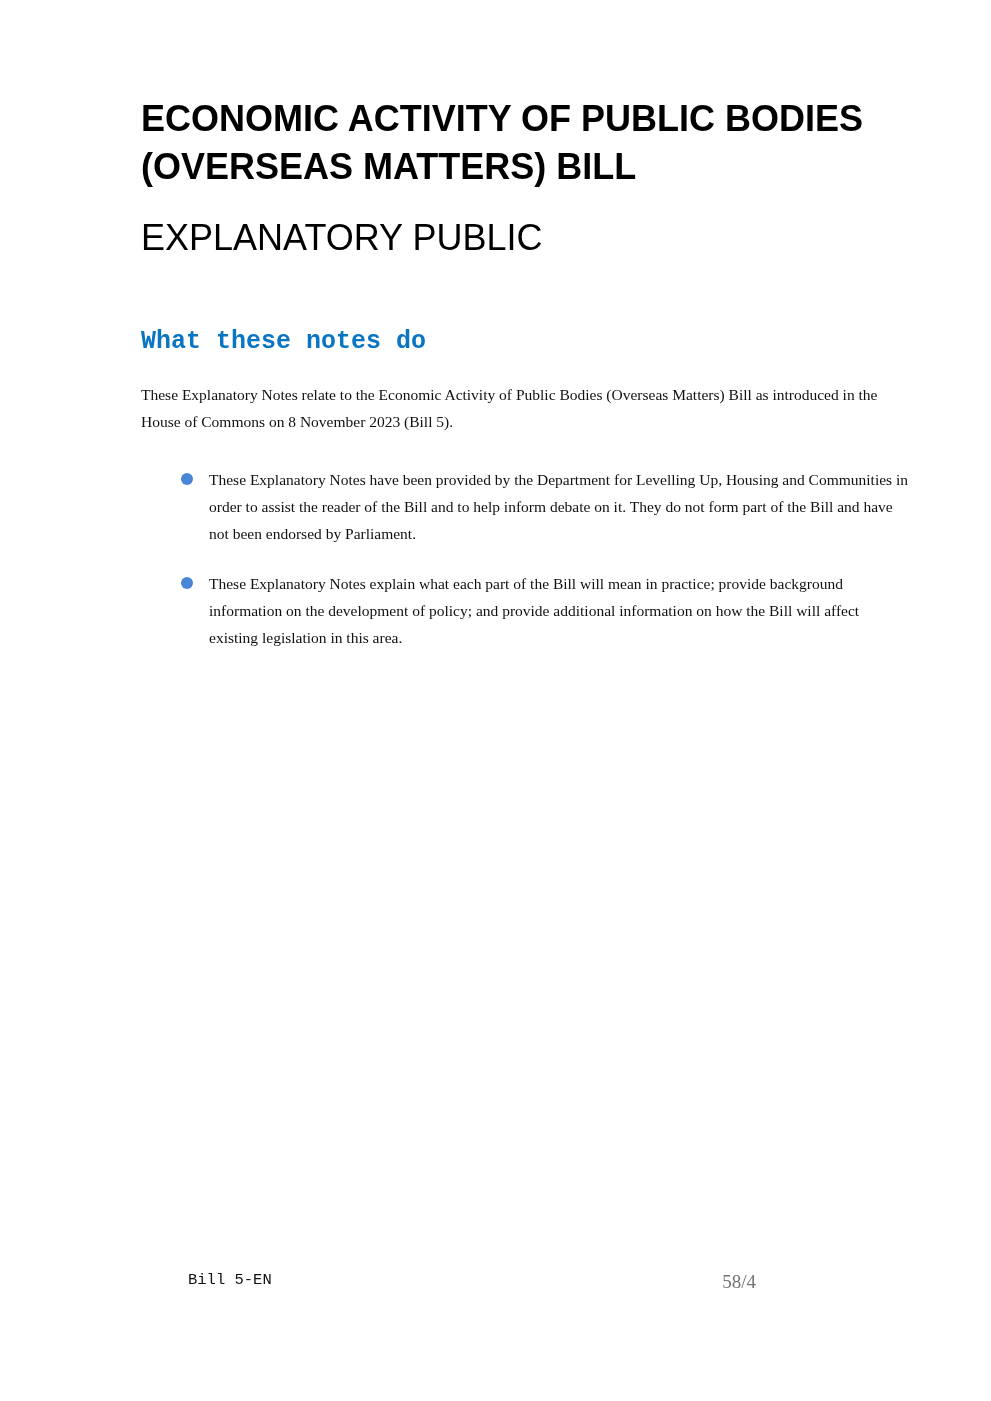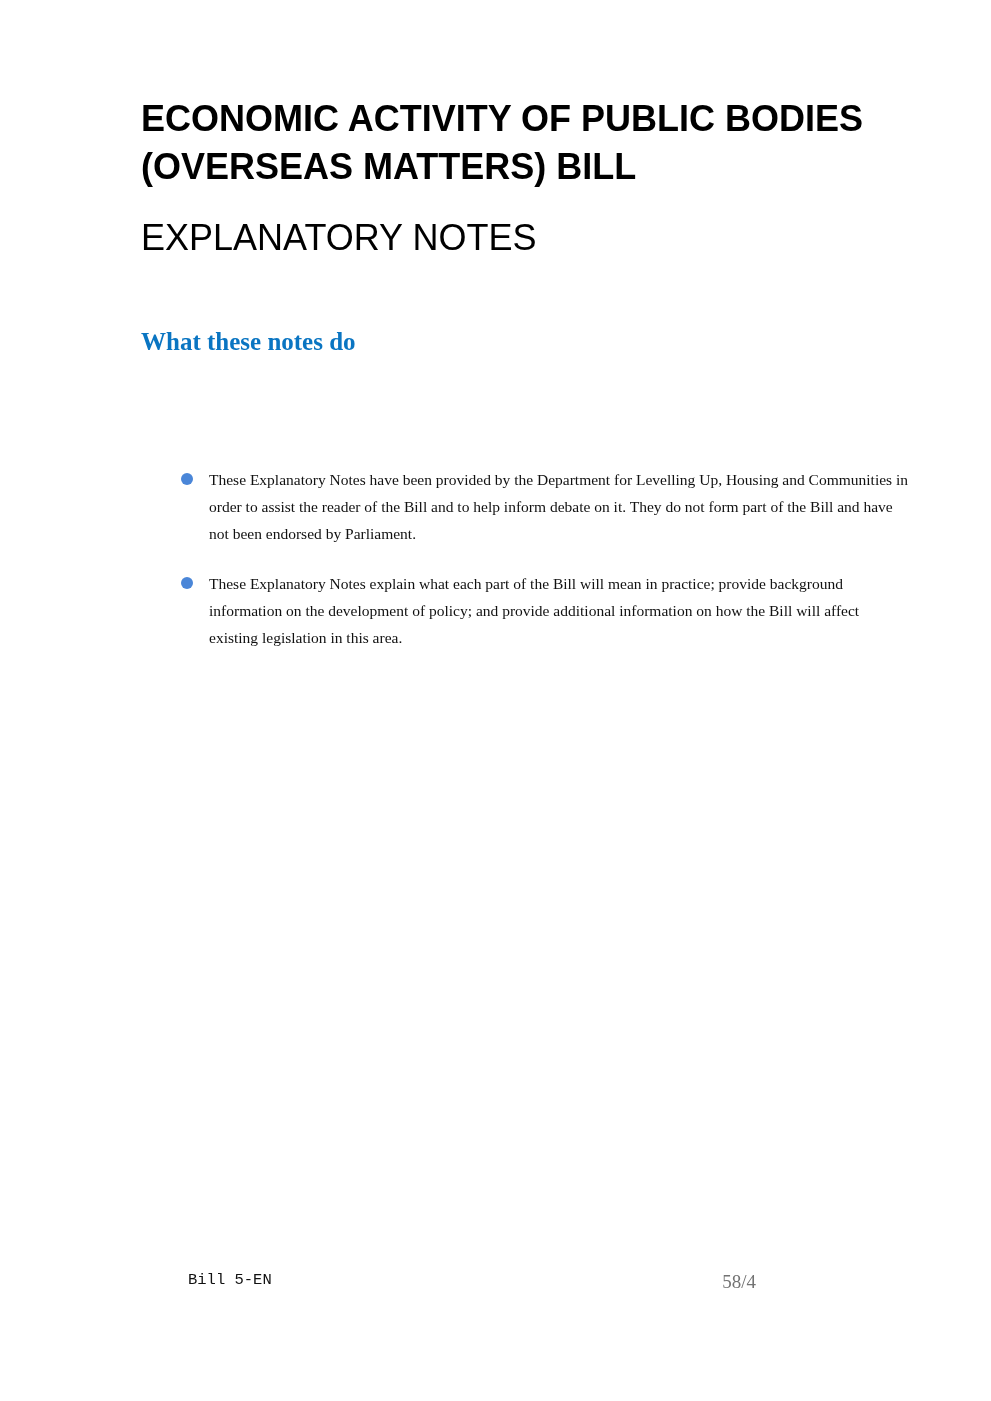--- a/index.html
+++ b/index.html
@@ -39,7 +39,7 @@
 
 <div class="page">
   <h1 class="title">ECONOMIC ACTIVITY OF PUBLIC BODIES (OVERSEAS MATTERS) BILL</h1>
-  <h2 class="subtitle">EXPLANATORY NOTES</h2>
+  <h2 class="subtitle">EXPLANATORY PUBLIC</h2>
   <h3 class="section-heading">What these notes do</h3>
   <ul class="bullets">
     <li class="bullet">

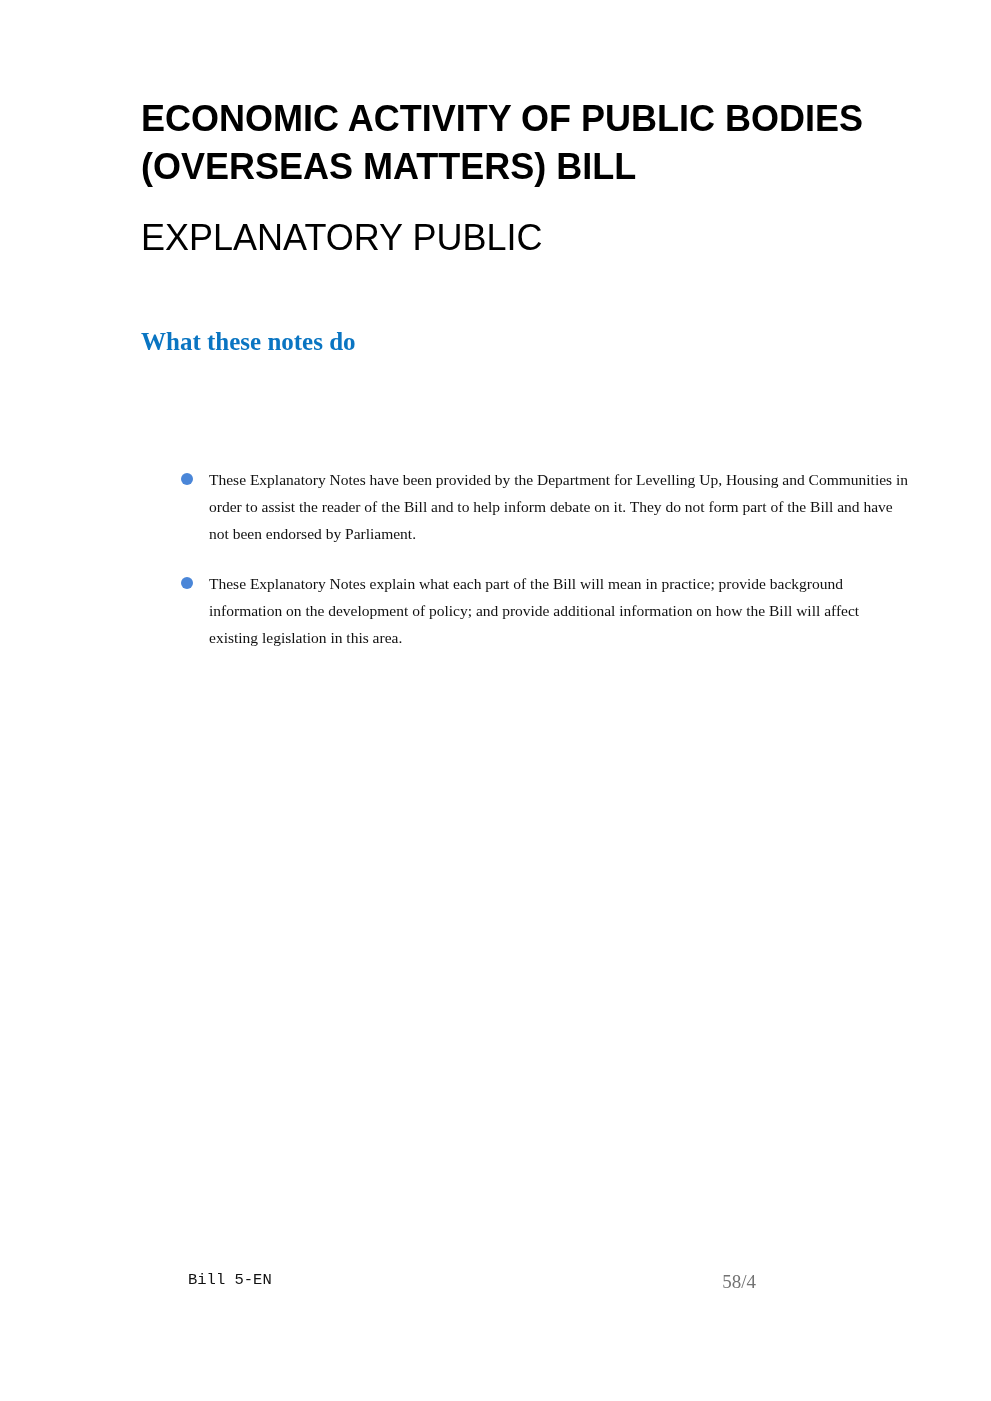--- a/index.html
+++ b/index.html
@@ -17,7 +17,7 @@
   }
   .section-heading {
     position:absolute; left:141px; top:324px;
-    font-family:Liberation Serif, serif; font-weight:bold;
+    font-family:Liberation Mono, monospace; font-weight:bold;
     font-size:25px; line-height:36px; color:#0a75c2; margin:0;
   }
   .intro {

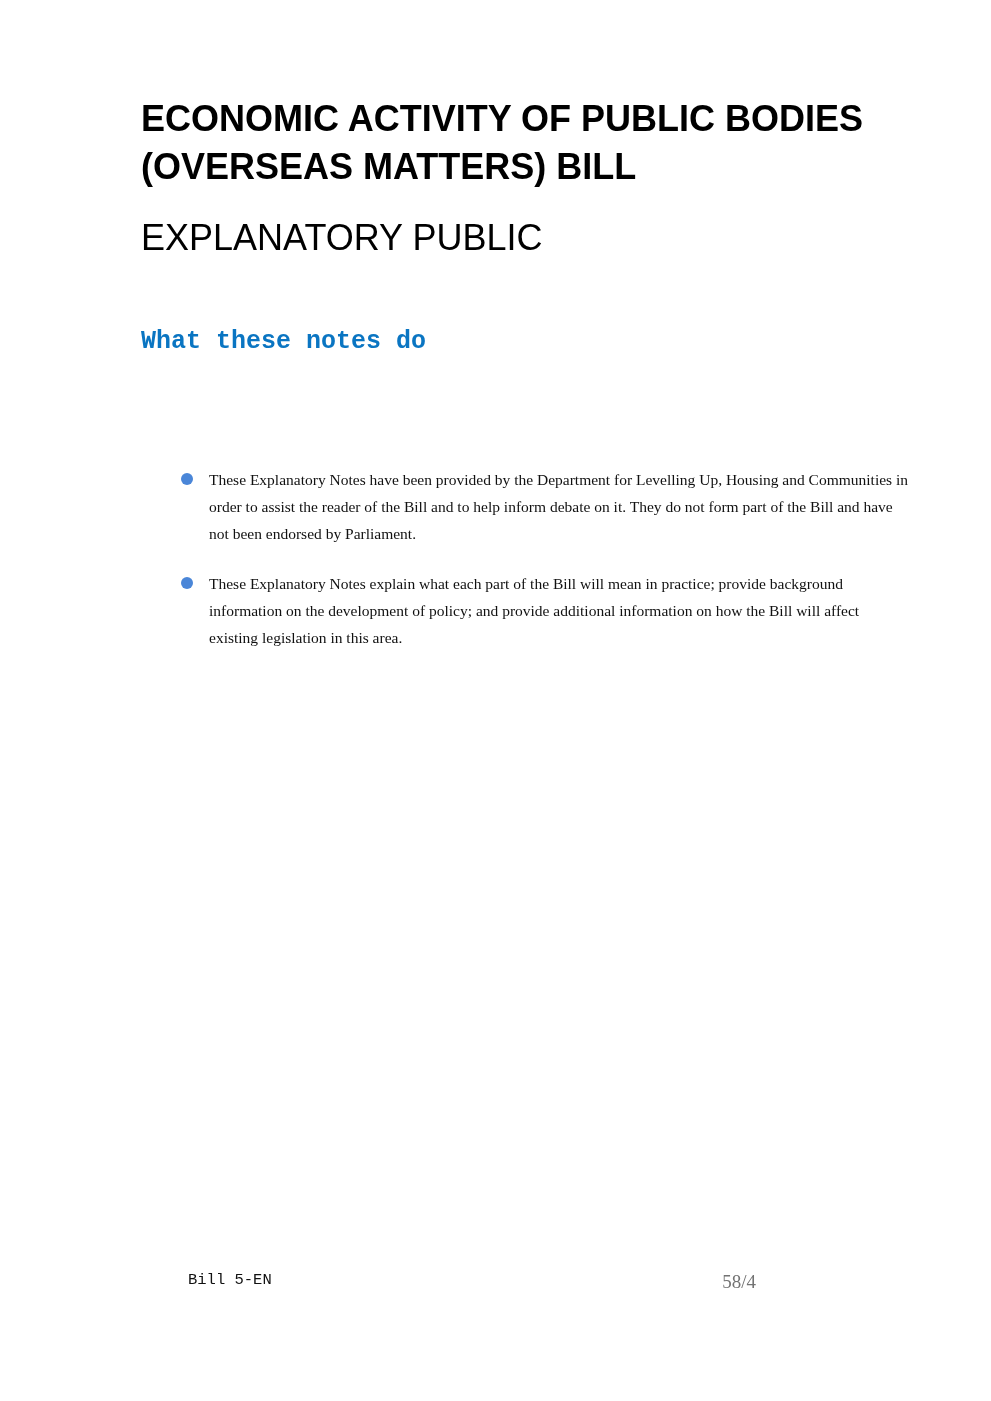--- a/index.html
+++ b/index.html
@@ -41,6 +41,7 @@
   <h1 class="title">ECONOMIC ACTIVITY OF PUBLIC BODIES (OVERSEAS MATTERS) BILL</h1>
   <h2 class="subtitle">EXPLANATORY PUBLIC</h2>
   <h3 class="section-heading">What these notes do</h3>
+  <p class="intro">These Explanatory Notes relate to the Economic Activity of Public Bodies (Overseas Matters) Bill as introduced in the House of Commons on 8 November 2023 (Bill 5).</p>
   <ul class="bullets">
     <li class="bullet">
       <span class="bullet-dot"></span>

